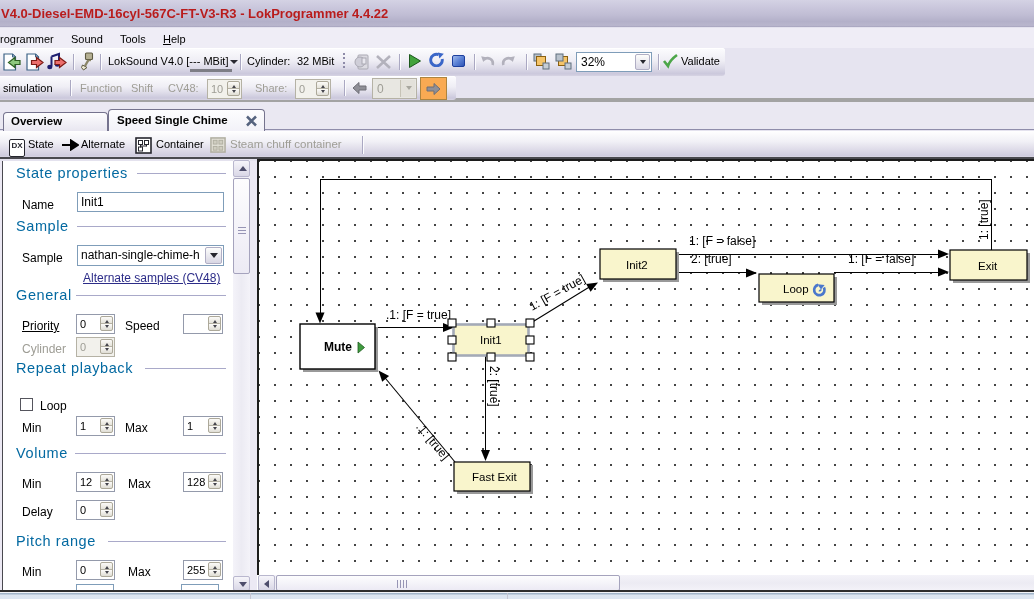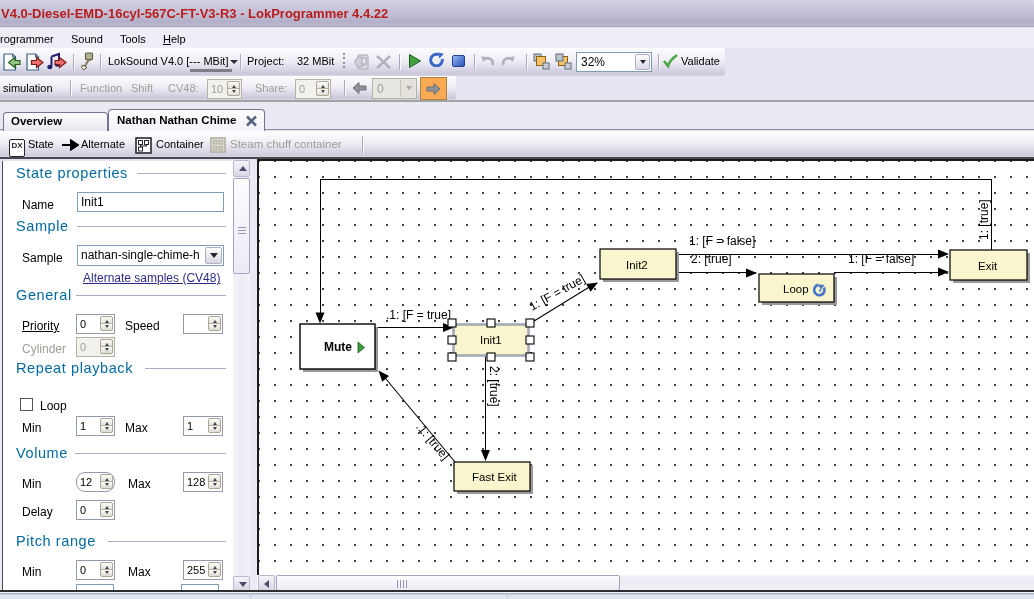--- a/index.html
+++ b/index.html
@@ -100,7 +100,7 @@
     <div class="abs" style="left:190px;top:21px;width:42px;height:3px;background:#7d7d85;"></div>
     <div class="abs" style="left:230px;top:12px;border-left:4px solid transparent;border-right:4px solid transparent;border-top:4px solid #2b2b33;"></div>
     <div class="sep" style="left:240px;top:6px;height:16px;"></div>
-    <div class="tbtxt" style="left:247px;top:7px;">Project:</div>
+    <div class="tbtxt" style="left:247px;top:7px;">Cylinder:</div>
     <div class="tbtxt" style="left:297px;top:7px;">32 MBit</div>
     <div class="griplb" style="left:343px;top:5px;height:18px;"></div>
     <svg class="abs" style="left:353px;top:5px;" width="18" height="18" viewBox="0 0 18 18">

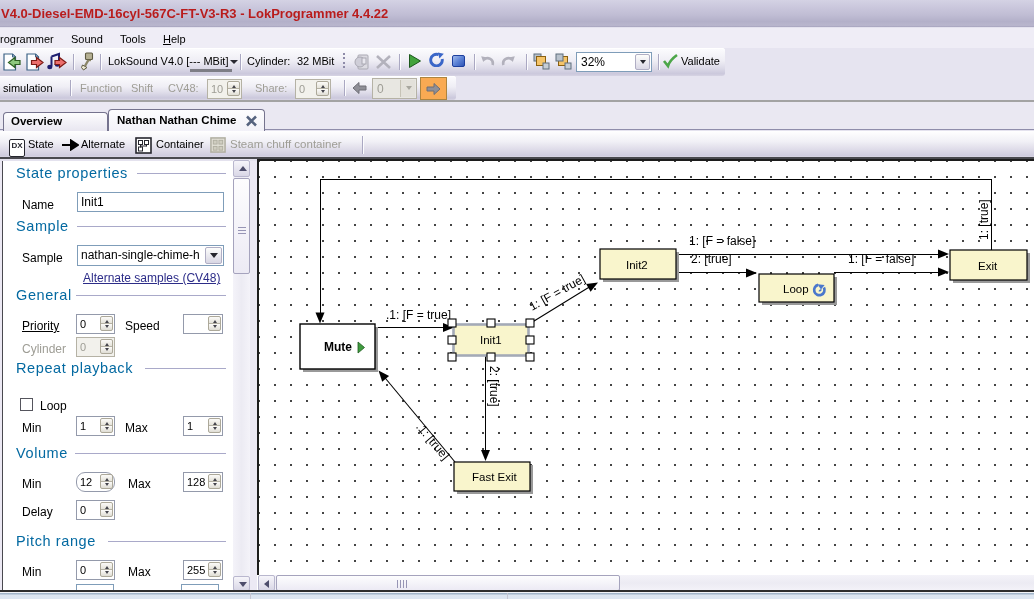--- a/index.html
+++ b/index.html
@@ -19,7 +19,7 @@
 #tb1band { left:0; top:0; width:725px; height:28px; border-radius:0 3px 3px 0;
   background:linear-gradient(180deg,#fcfcfe 0%,#efeef5 45%,#dedce9 70%,#cbc8dc 92%,#d7d4e3 100%);
   box-shadow:inset 0 1px 0 #fff; }
-#tb2 { left:0; top:76px; width:1034px; height:26px; background:#e6e4f0; border-bottom:2px solid #a3a3a3; }
+#tb2 { left:0; top:76px; width:1034px; height:26px; background:#e6e4f0; border-bottom:4px solid #a3a3a3; }
 #tb2band { left:0; top:0; width:456px; height:24px; border-radius:0 3px 3px 0;
   background:linear-gradient(180deg,#fcfcfe 0%,#efeef5 45%,#dedce9 70%,#cbc8dc 92%,#d7d4e3 100%);
   box-shadow:inset 0 1px 0 #fff; }

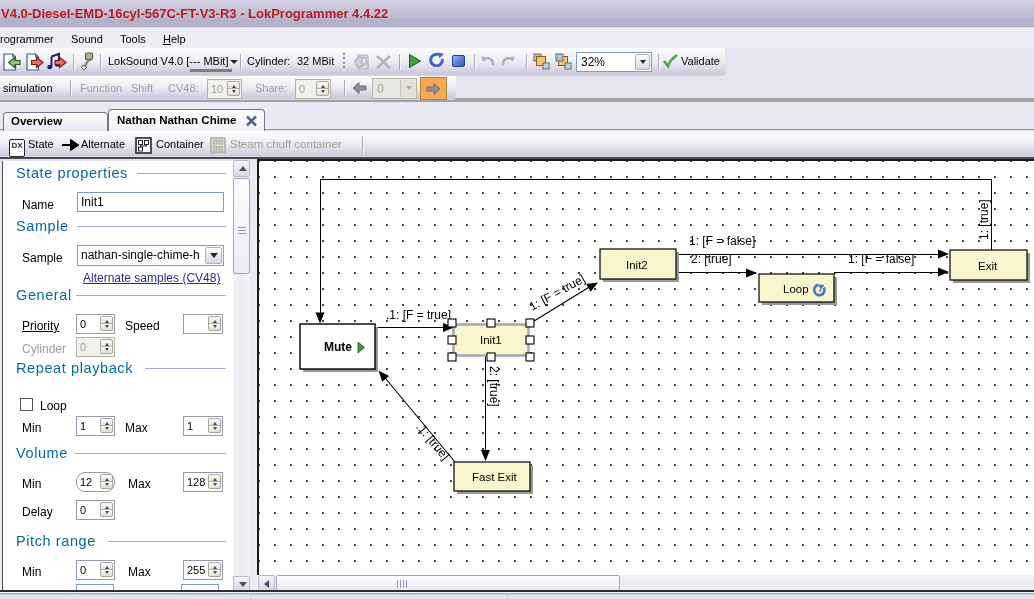--- a/index.html
+++ b/index.html
@@ -196,7 +196,7 @@
         <span>Overview</span>
       </div>
     <div id="tab2" class="tab">
-        <span>Nathan Nathan Chime</span>
+        <span>Speed Single Chime</span>
         <svg style="position:absolute;left:136px;top:5px;" width="13" height="12" viewBox="0 0 13 12">
           <path d="M2 1.5 L11 10.5 M11 1.5 L2 10.5" stroke="#55637e" stroke-width="2.5"></path>
         </svg>

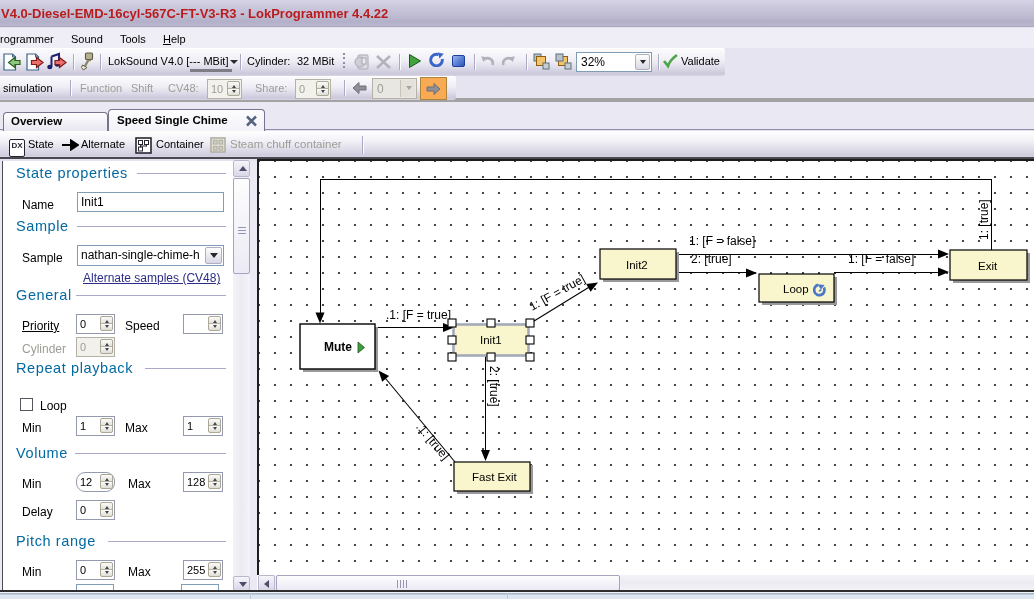--- a/index.html
+++ b/index.html
@@ -281,7 +281,7 @@
     <div class="hdr" style="left:12px;top:284px;">Volume</div>
     <div class="hr" style="left:71px;top:292px;width:151px;"></div>
     <div class="lbl" style="left:18px;top:316px;">Min</div>
-    <div class="spin" style="left:72px;top:311px;border-radius:9px;">
+    <div class="spin" style="left:72px;top:311px;">
         <span class="v">12</span>
         <span class="spbtn"></span>
       </div>

